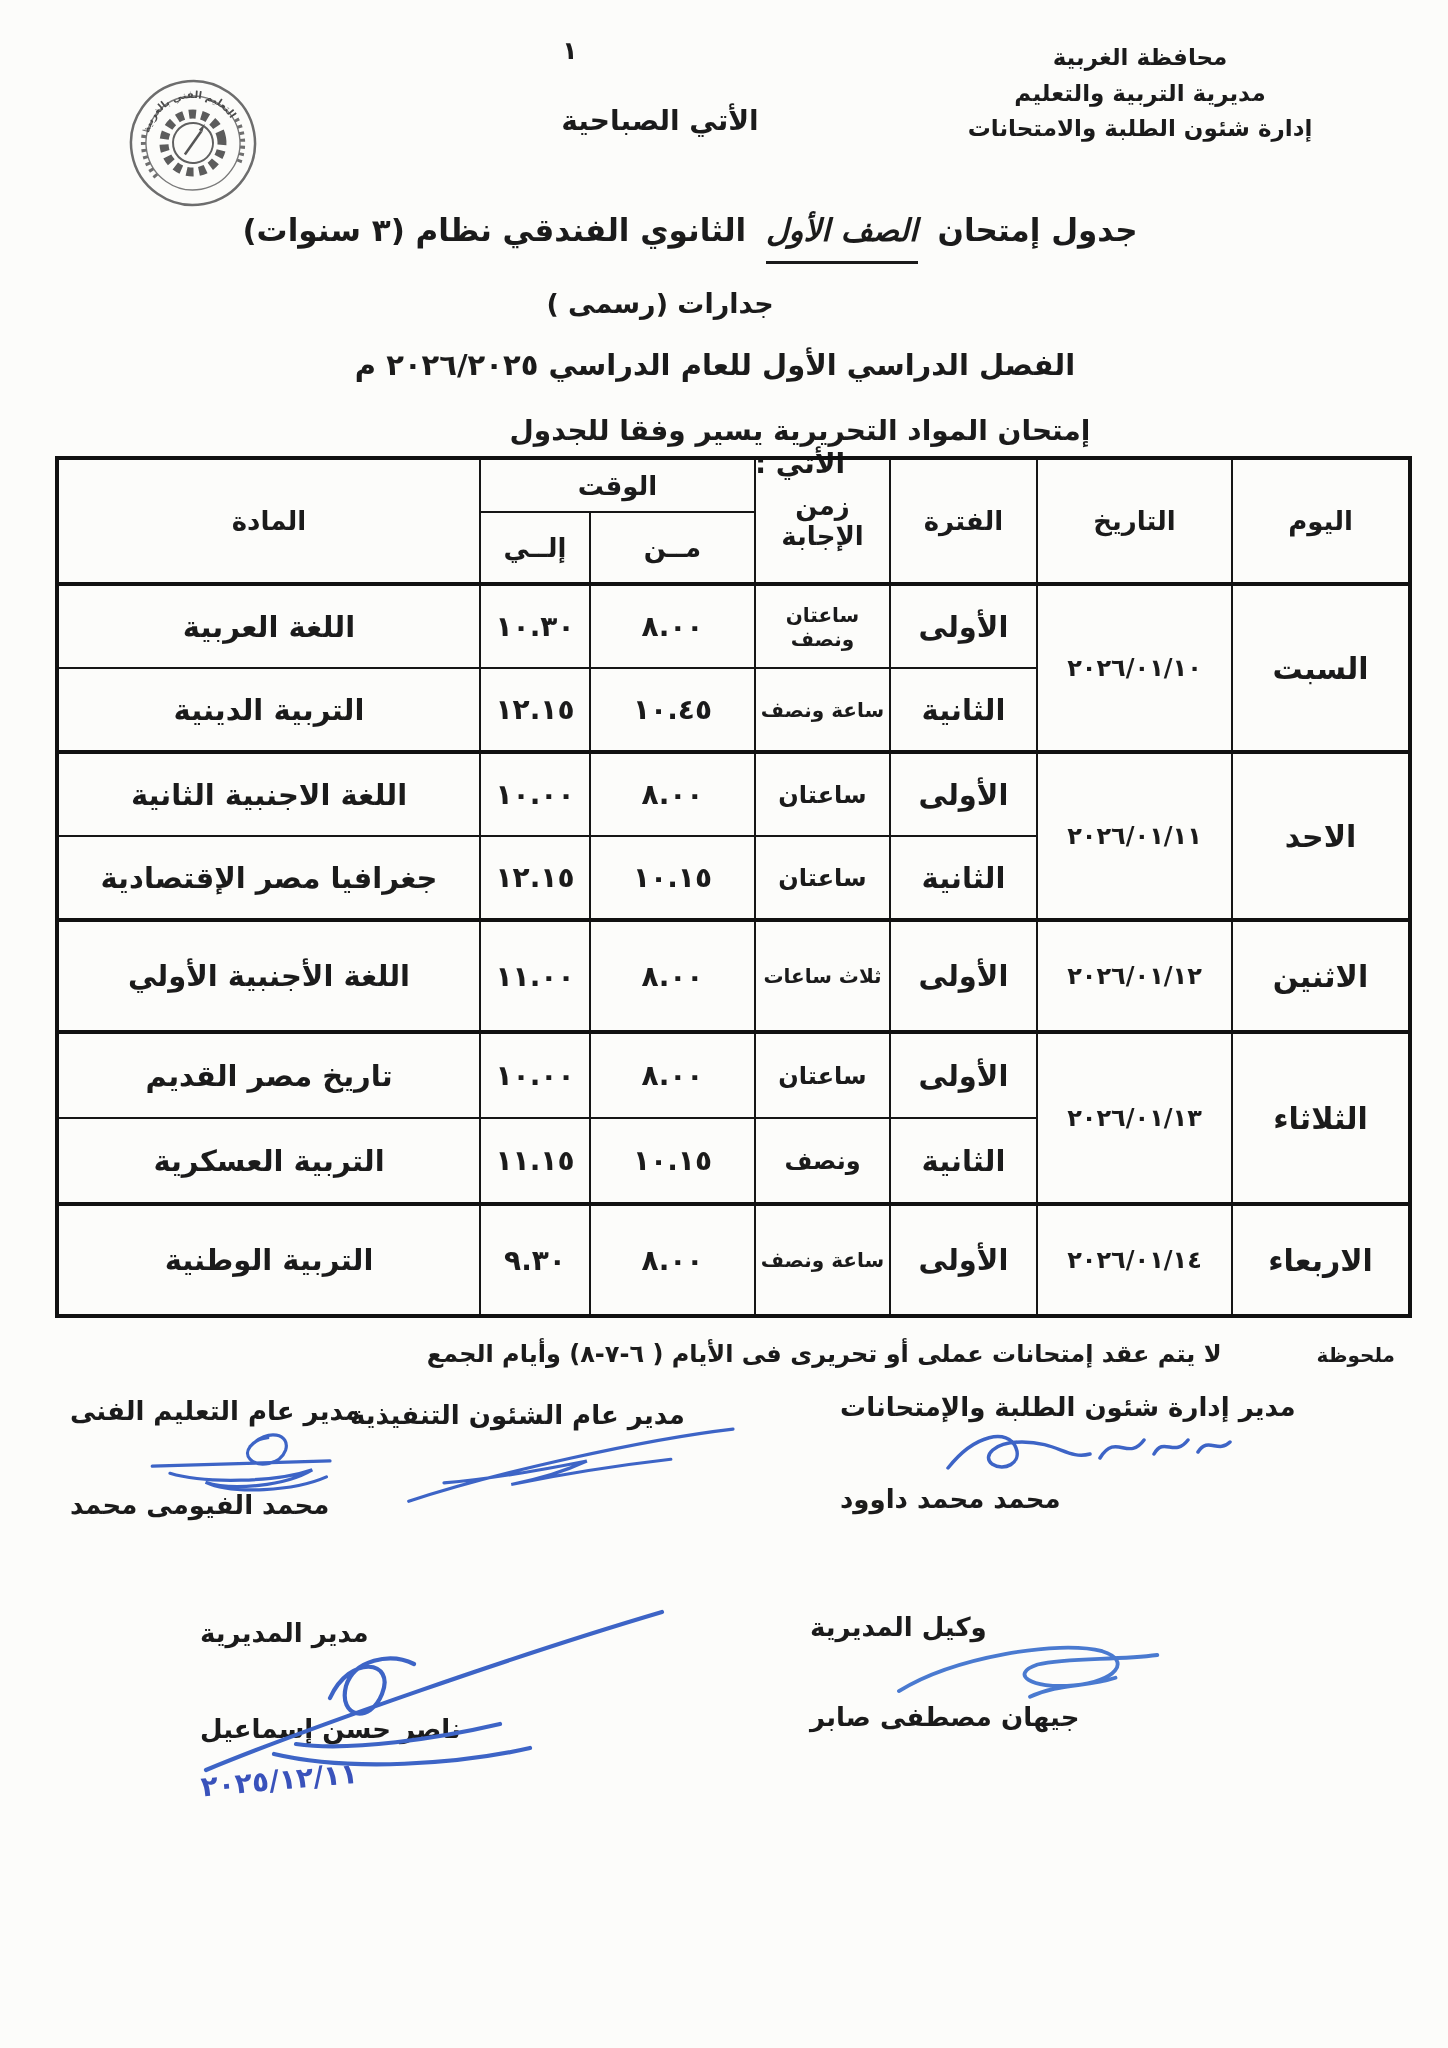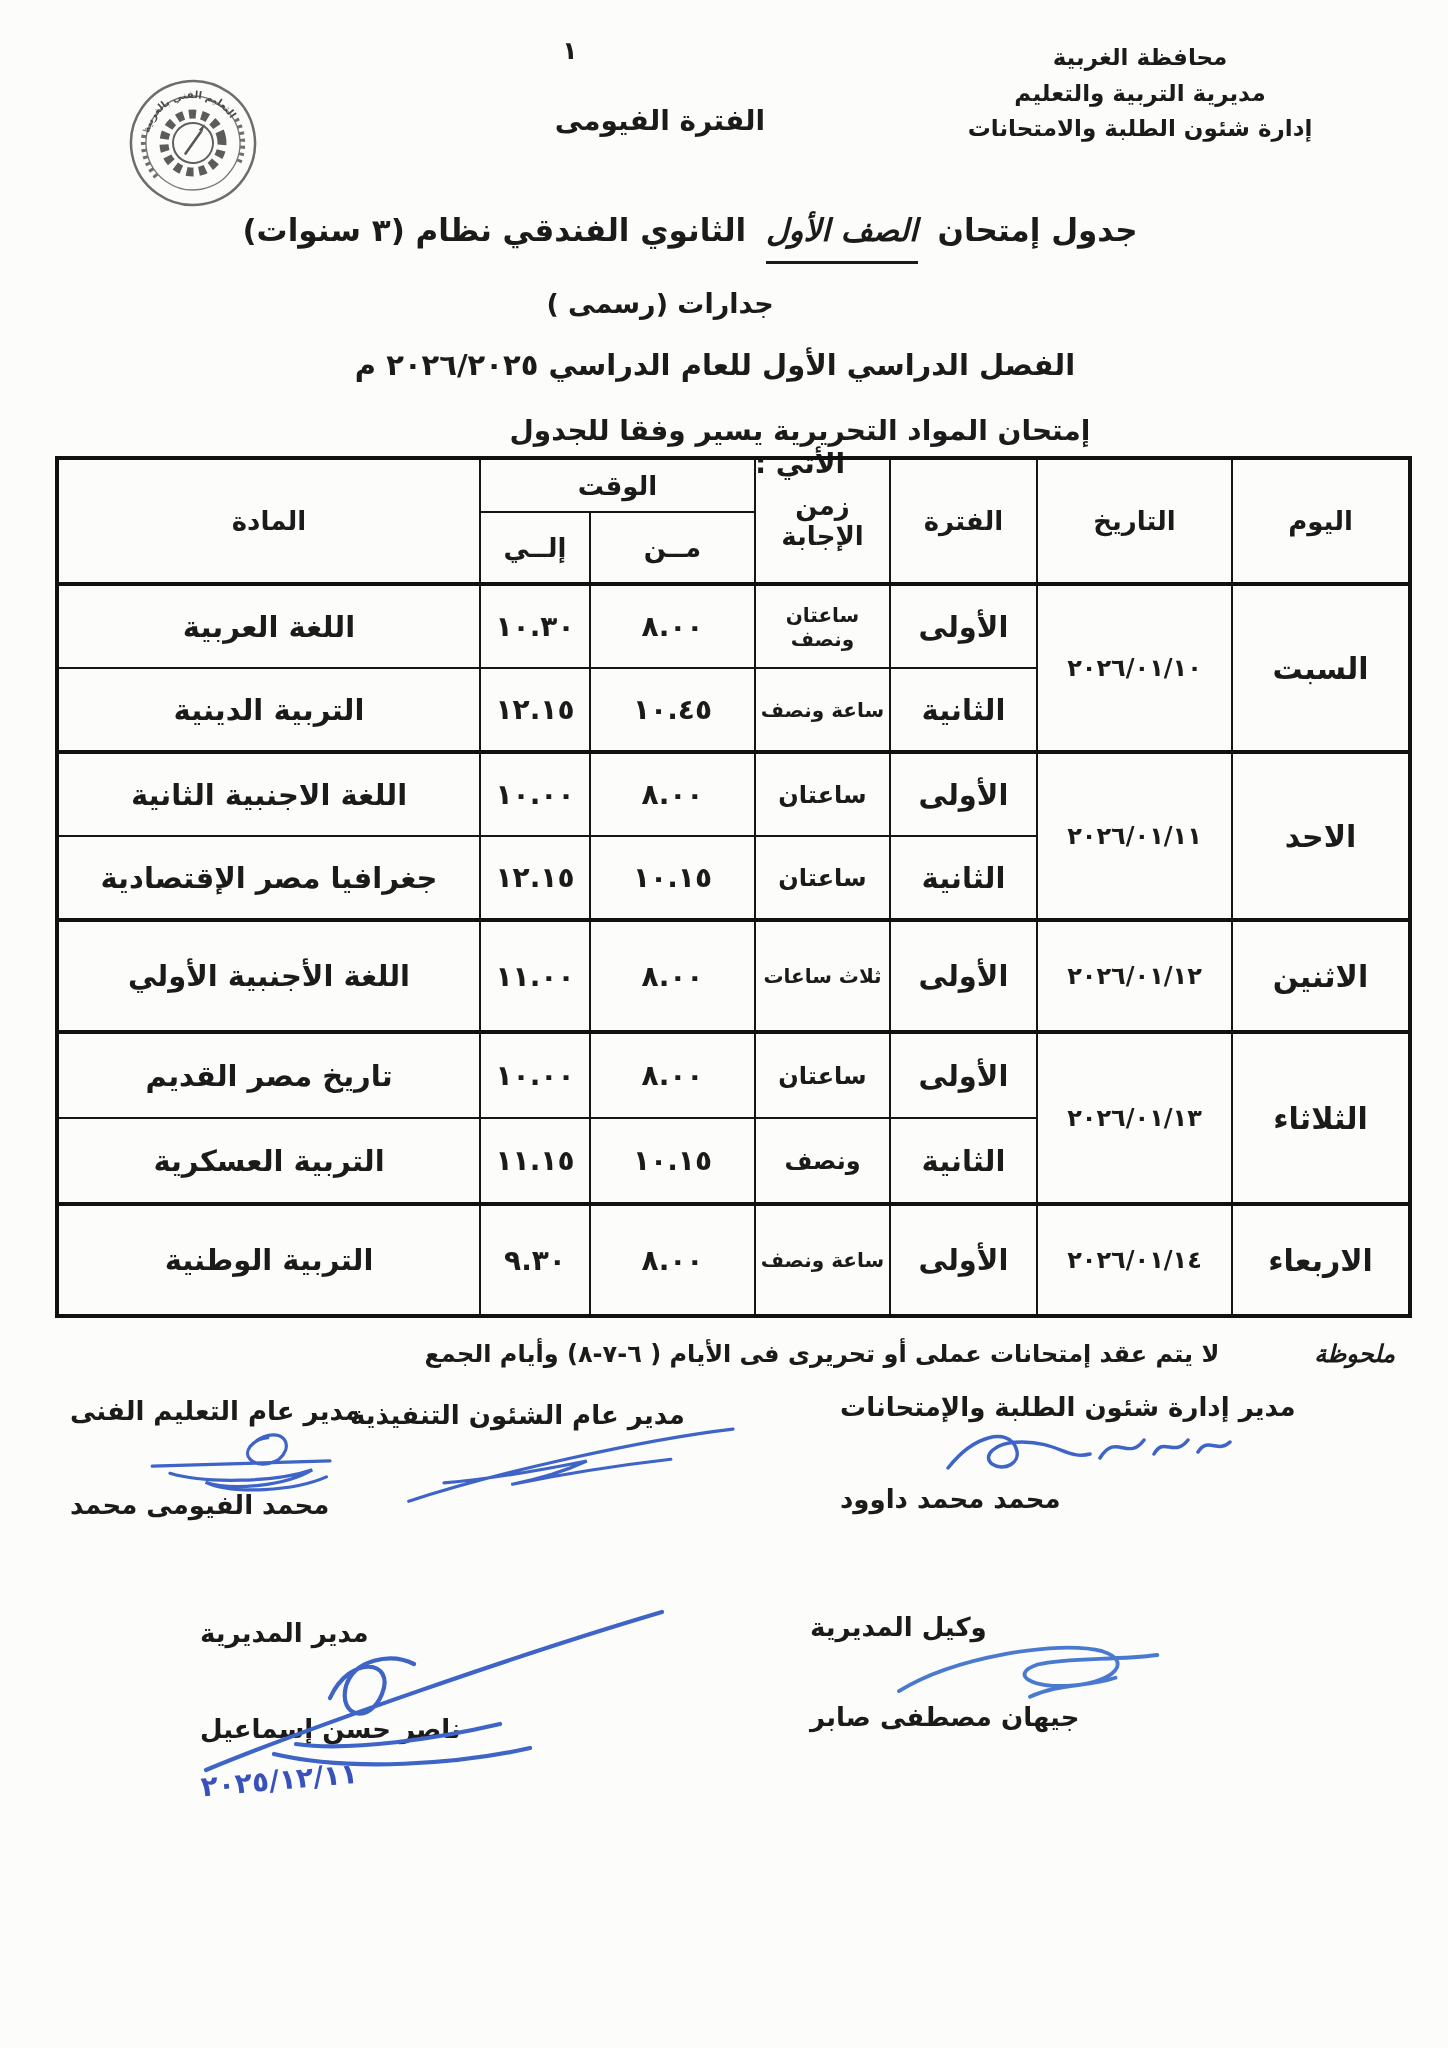--- a/index.html
+++ b/index.html
@@ -96,7 +96,7 @@
   </svg>
 </div>
 
-<div class="abs shift-title c b rtl">الفترة الفيومى</div>
+<div class="abs shift-title c b rtl">الأتي الصباحية</div>
 
 <div class="abs exam-title c b rtl">
   <span>جدول إمتحان</span>

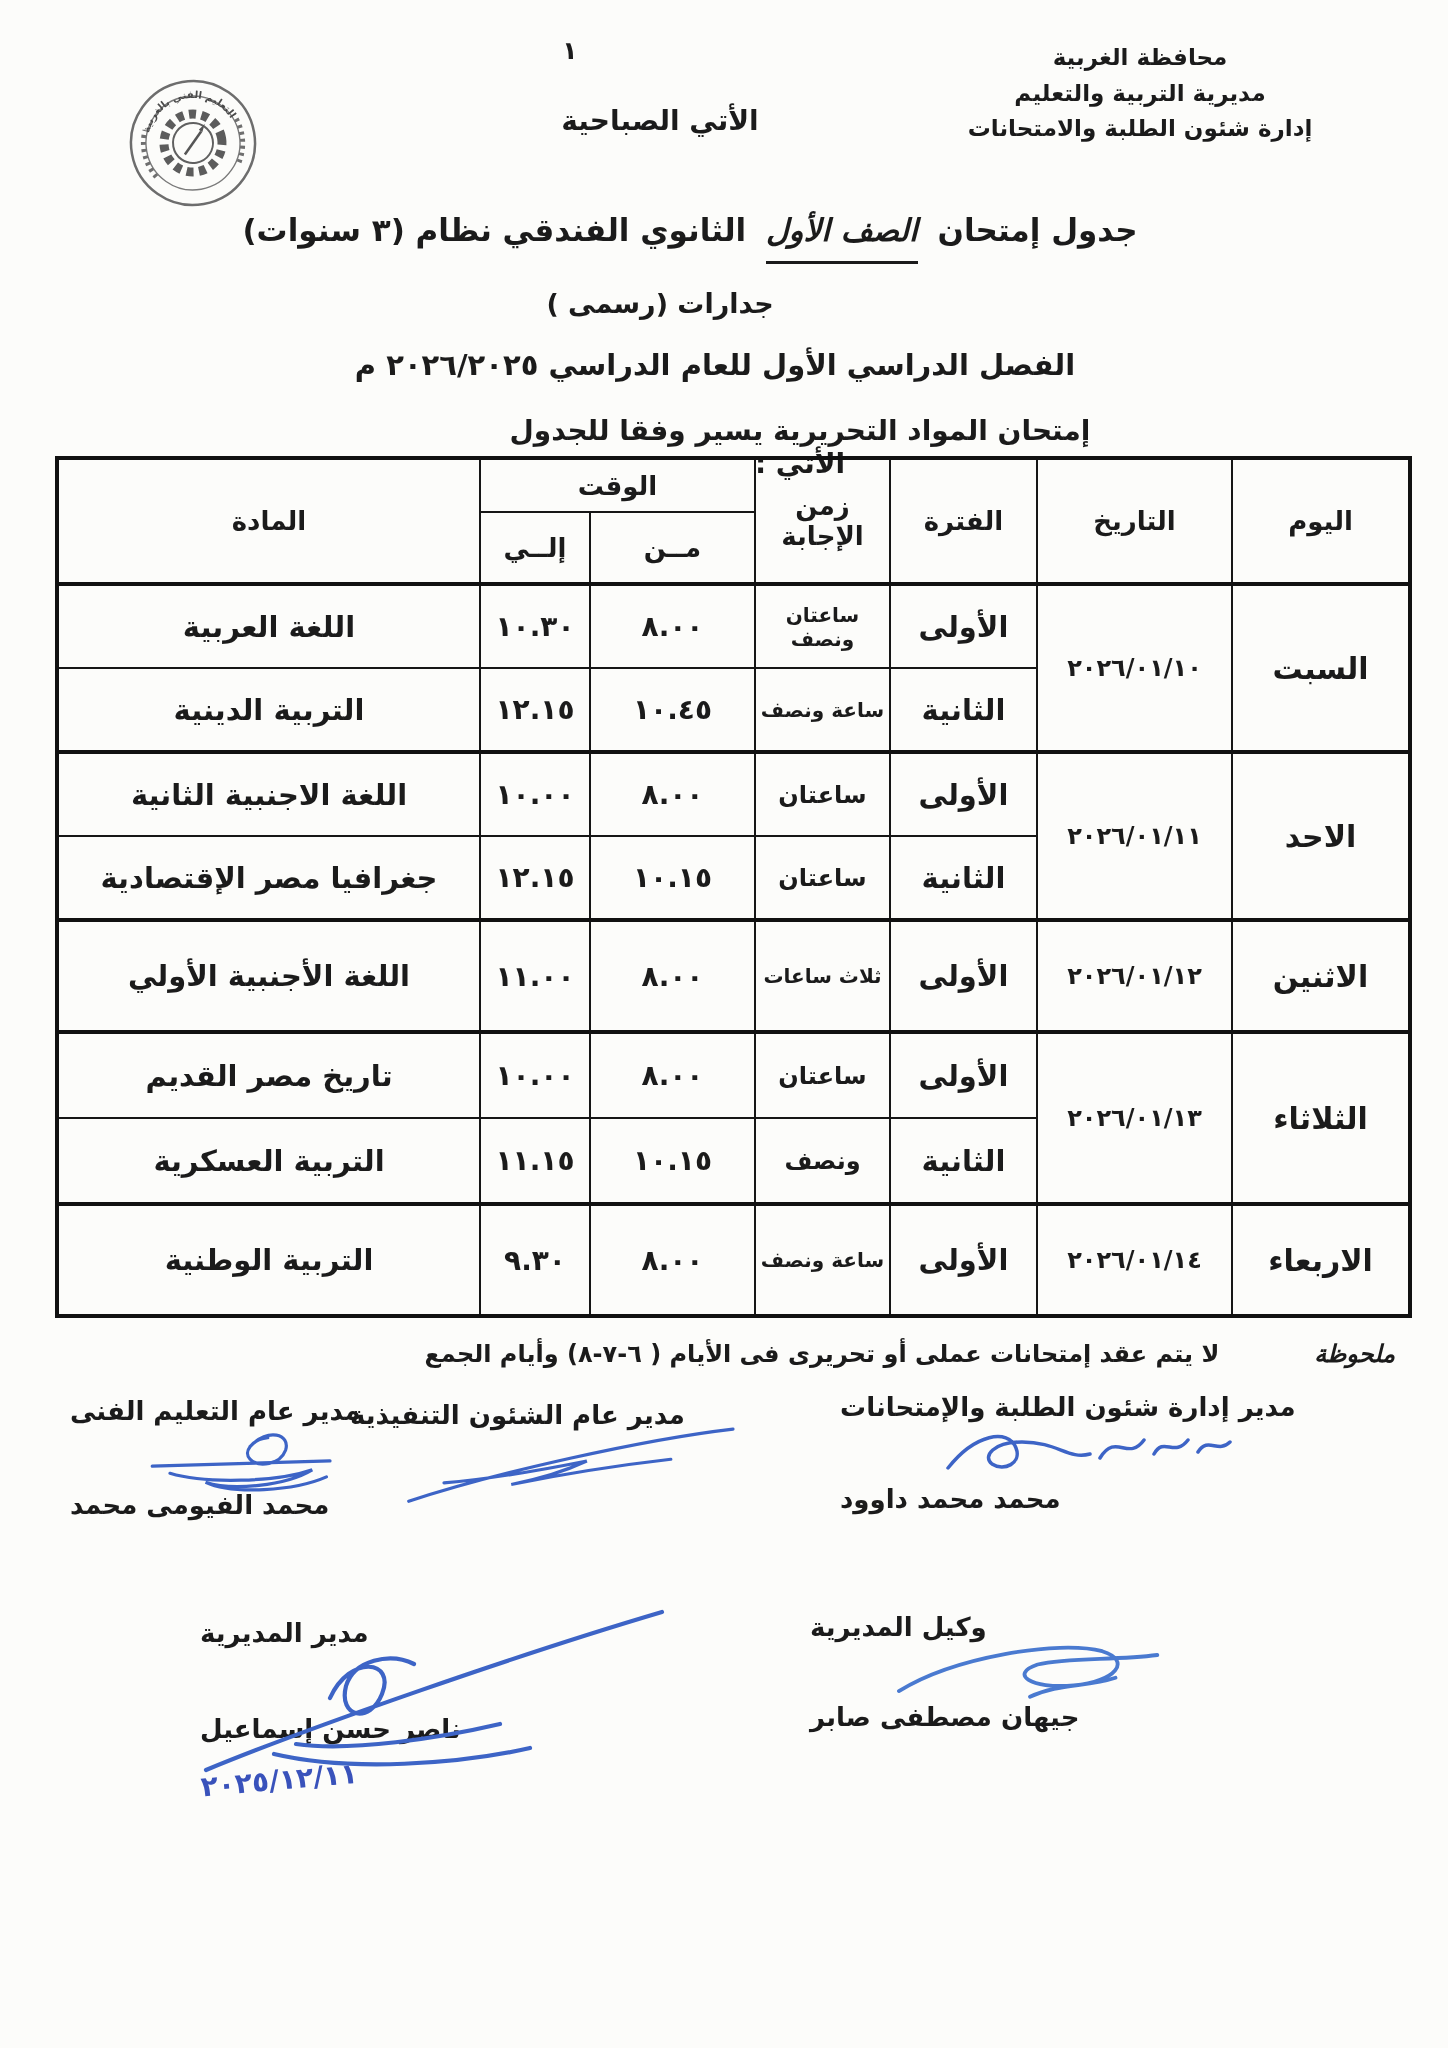--- a/index.html
+++ b/index.html
@@ -52,7 +52,7 @@
 
   
   .note{top:1340px;left:55px;width:1340px;display:flex;direction:rtl;align-items:baseline;font-weight:bold;}
-  .note .lbl{font-size:24px;font-style:italic;}
+  .note .lbl{font-size:20px;}
   .note .txt{font-size:24px;margin-right:95px;}
 
   

